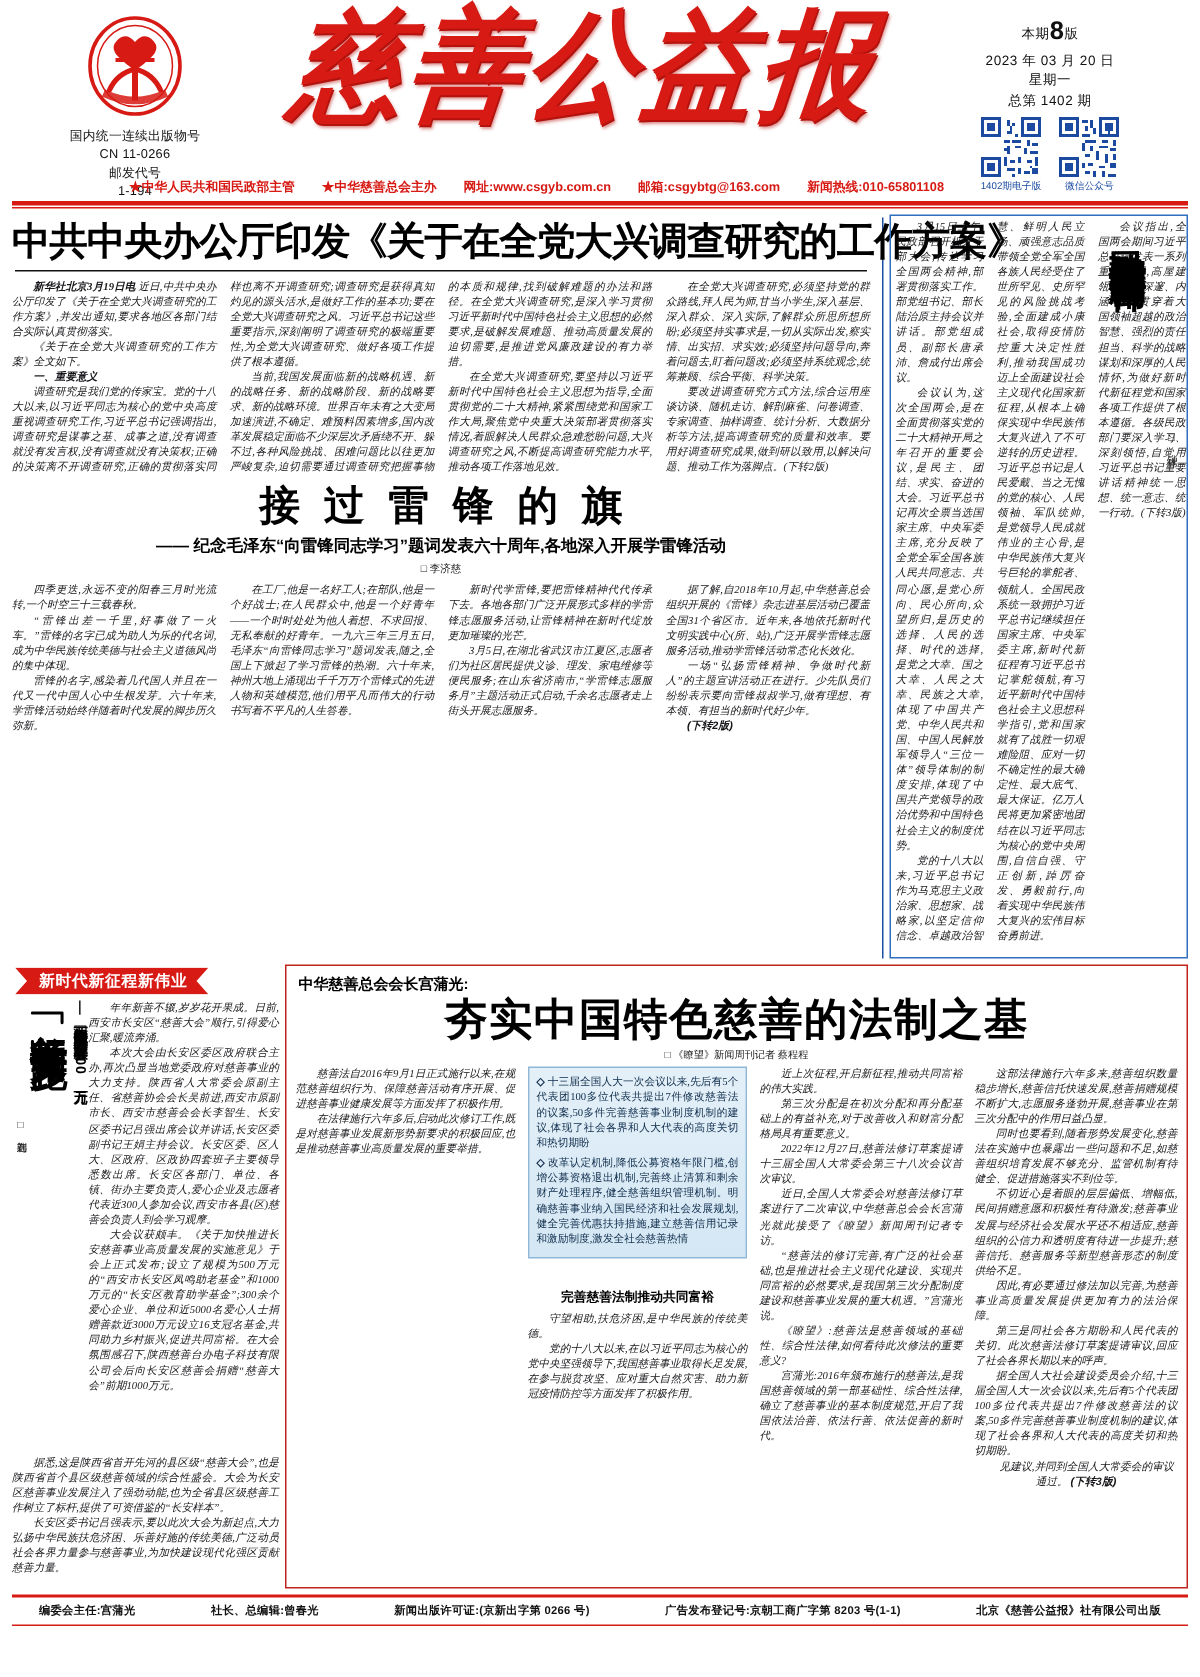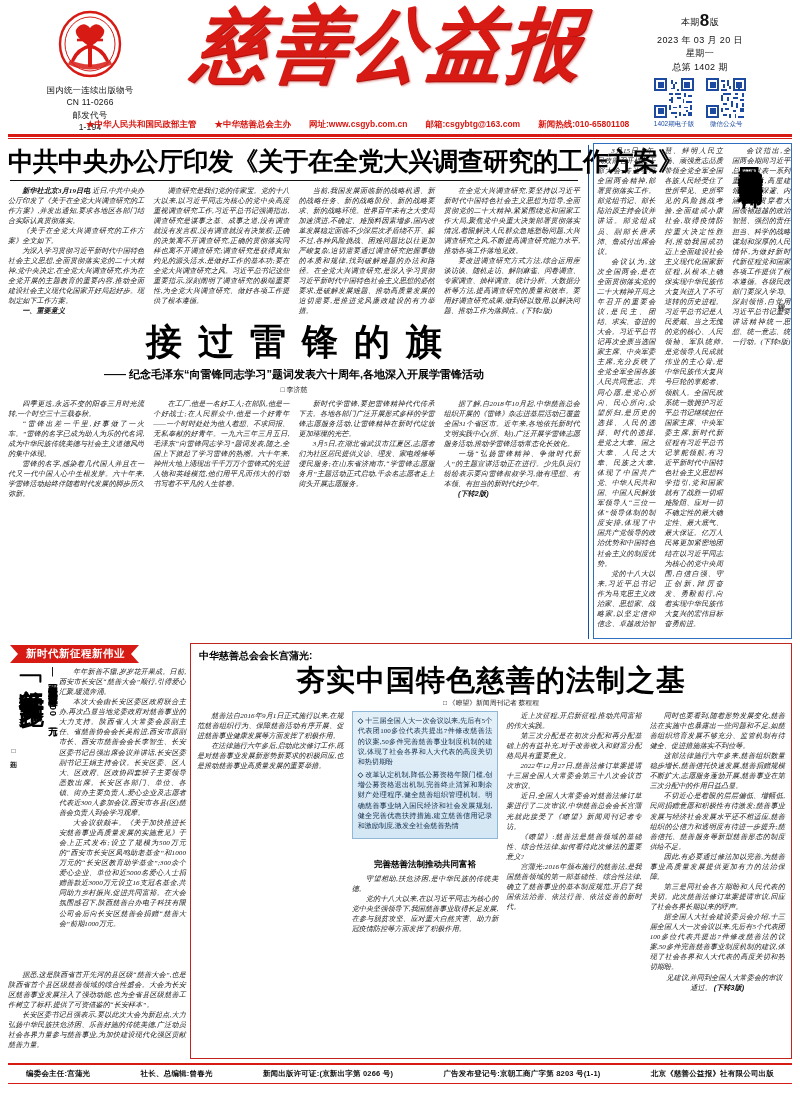--- a/index.html
+++ b/index.html
@@ -355,6 +355,7 @@
       <p>调查研究是我们党的传家宝。党的十八大以来,以习近平同志为核心的党中央高度重视调查研究工作,习近平总书记强调指出,调查研究是谋事之基、成事之道,没有调查就没有发言权,没有调查就没有决策权;正确的决策离不开调查研究,正确的贯彻落实同样也离不开调查研究;调查研究是获得真知灼见的源头活水,是做好工作的基本功;要在全党大兴调查研究之风。习近平总书记这些重要指示,深刻阐明了调查研究的极端重要性,为全党大兴调查研究、做好各项工作提供了根本遵循。</p>
       <p>当前,我国发展面临新的战略机遇、新的战略任务、新的战略阶段、新的战略要求、新的战略环境。世界百年未有之大变局加速演进,不确定、难预料因素增多,国内改革发展稳定面临不少深层次矛盾绕不开、躲不过,各种风险挑战、困难问题比以往更加严峻复杂,迫切需要通过调查研究把握事物的本质和规律,找到破解难题的办法和路径。在全党大兴调查研究,是深入学习贯彻习近平新时代中国特色社会主义思想的必然要求,是破解发展难题、推动高质量发展的迫切需要,是推进党风廉政建设的有力举措。</p>
       <p>在全党大兴调查研究,要坚持以习近平新时代中国特色社会主义思想为指导,全面贯彻党的二十大精神,紧紧围绕党和国家工作大局,聚焦党中央重大决策部署贯彻落实情况,着眼解决人民群众急难愁盼问题,大兴调查研究之风,不断提高调查研究能力水平,推动各项工作落地见效。</p>
+      <p>在全党大兴调查研究,必须坚持党的群众路线,拜人民为师,甘当小学生,深入基层、深入群众、深入实际,了解群众所思所想所盼;必须坚持实事求是,一切从实际出发,察实情、出实招、求实效;必须坚持问题导向,奔着问题去,盯着问题改;必须坚持系统观念,统筹兼顾、综合平衡、科学决策。</p>
       <p>要改进调查研究方式方法,综合运用座谈访谈、随机走访、解剖麻雀、问卷调查、专家调查、抽样调查、统计分析、大数据分析等方法,提高调查研究的质量和效率。要用好调查研究成果,做到研以致用,以解决问题、推动工作为落脚点。(下转2版)</p>
     </div>
 

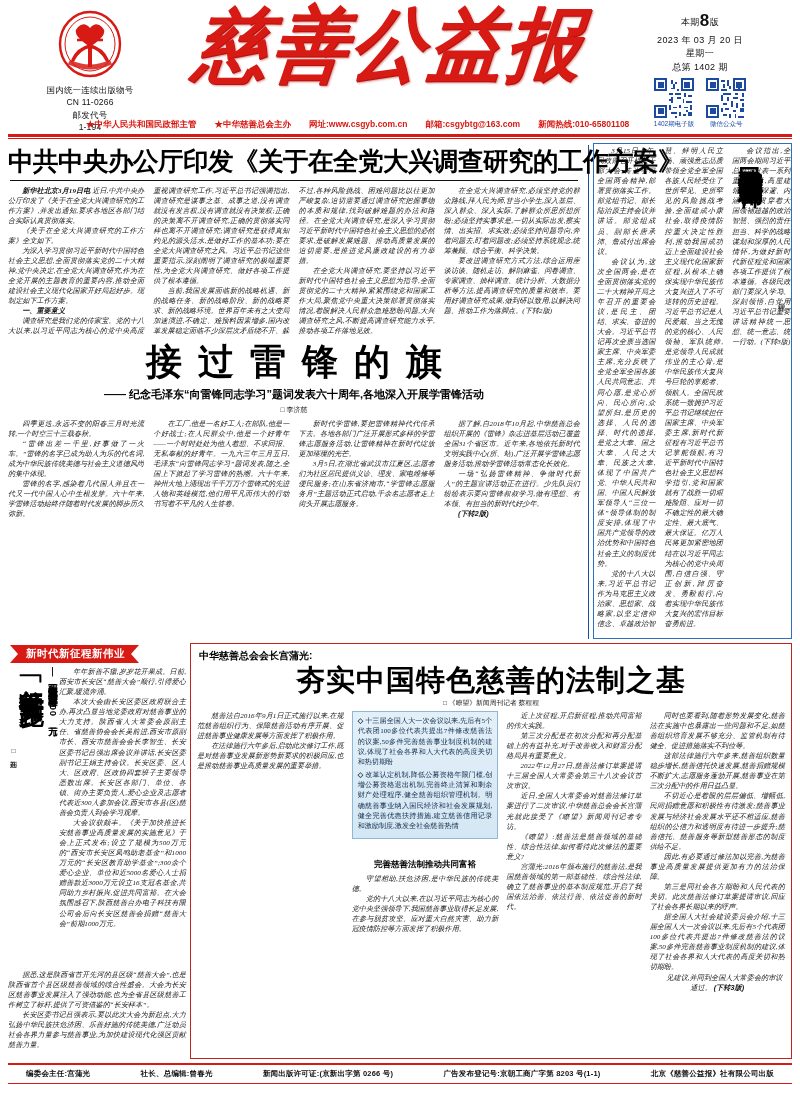--- a/index.html
+++ b/index.html
@@ -350,7 +350,6 @@
     <div class="cols4 body-cn">
       <p><b>新华社北京3月19日电</b> 近日,中共中央办公厅印发了《关于在全党大兴调查研究的工作方案》,并发出通知,要求各地区各部门结合实际认真贯彻落实。</p>
       <p>《关于在全党大兴调查研究的工作方案》全文如下。</p>
-      <p>为深入学习贯彻习近平新时代中国特色社会主义思想,全面贯彻落实党的二十大精神,党中央决定,在全党大兴调查研究,作为在全党开展的主题教育的重要内容,推动全面建设社会主义现代化国家开好局起好步。现制定如下工作方案。</p>
       <p><b>一、重要意义</b></p>
       <p>调查研究是我们党的传家宝。党的十八大以来,以习近平同志为核心的党中央高度重视调查研究工作,习近平总书记强调指出,调查研究是谋事之基、成事之道,没有调查就没有发言权,没有调查就没有决策权;正确的决策离不开调查研究,正确的贯彻落实同样也离不开调查研究;调查研究是获得真知灼见的源头活水,是做好工作的基本功;要在全党大兴调查研究之风。习近平总书记这些重要指示,深刻阐明了调查研究的极端重要性,为全党大兴调查研究、做好各项工作提供了根本遵循。</p>
       <p>当前,我国发展面临新的战略机遇、新的战略任务、新的战略阶段、新的战略要求、新的战略环境。世界百年未有之大变局加速演进,不确定、难预料因素增多,国内改革发展稳定面临不少深层次矛盾绕不开、躲不过,各种风险挑战、困难问题比以往更加严峻复杂,迫切需要通过调查研究把握事物的本质和规律,找到破解难题的办法和路径。在全党大兴调查研究,是深入学习贯彻习近平新时代中国特色社会主义思想的必然要求,是破解发展难题、推动高质量发展的迫切需要,是推进党风廉政建设的有力举措。</p>

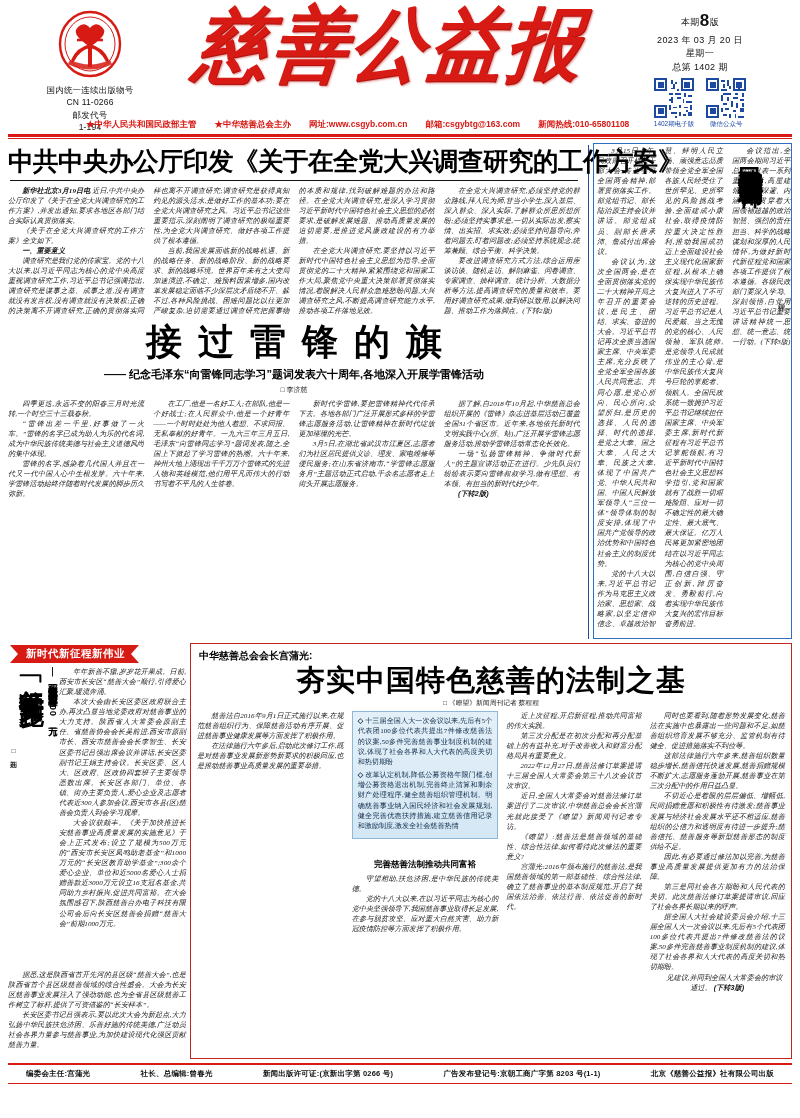--- a/index.html
+++ b/index.html
@@ -92,7 +92,7 @@
   .mid-title-block{margin-top:6px;text-align:center;}
   .mid-title{
     font-family:"Liberation Serif","DejaVu Serif",serif;
-    font-weight:700;font-size:36px;letter-spacing:16px;
+    font-weight:700;font-size:27px;letter-spacing:16px;
     color:#000;line-height:1.15;padding-left:16px;
   }
   .mid-sub{

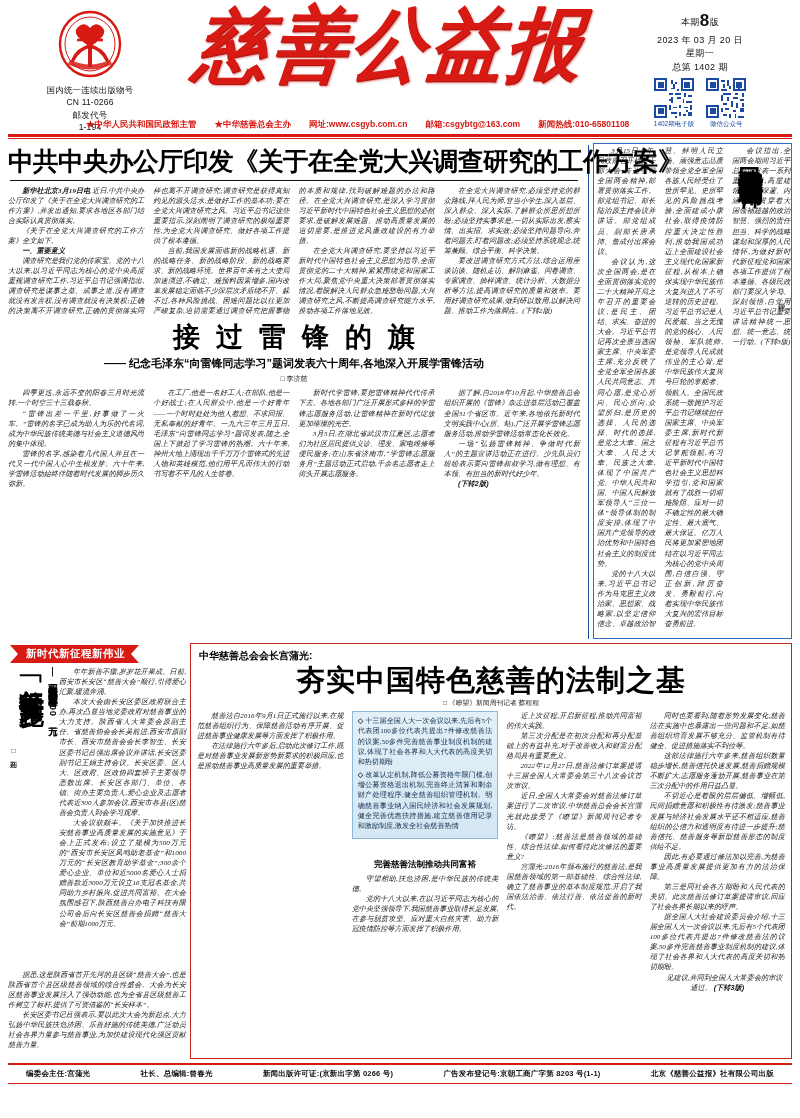--- a/index.html
+++ b/index.html
@@ -456,8 +456,8 @@
 
       <div style="width:24%;">
         <div class="body-cn">
+          <p>这部法律施行六年多来,慈善组织数量稳步增长,慈善信托快速发展,慈善捐赠规模不断扩大,志愿服务蓬勃开展,慈善事业在第三次分配中的作用日益凸显。</p>
           <p>同时也要看到,随着形势发展变化,慈善法在实施中也暴露出一些问题和不足,如慈善组织培育发展不够充分、监管机制有待健全、促进措施落实不到位等。</p>
-          <p>这部法律施行六年多来,慈善组织数量稳步增长,慈善信托快速发展,慈善捐赠规模不断扩大,志愿服务蓬勃开展,慈善事业在第三次分配中的作用日益凸显。</p>
           <p>不切近心是着眼的层层偏低、增幅低,民间捐赠意愿和积极性有待激发;慈善事业发展与经济社会发展水平还不相适应,慈善组织的公信力和透明度有待进一步提升;慈善信托、慈善服务等新型慈善形态的制度供给不足。</p>
           <p>因此,有必要通过修法加以完善,为慈善事业高质量发展提供更加有力的法治保障。</p>
           <p>第三是同社会各方期盼和人民代表的关切。此次慈善法修订草案提请审议,回应了社会各界长期以来的呼声。</p>

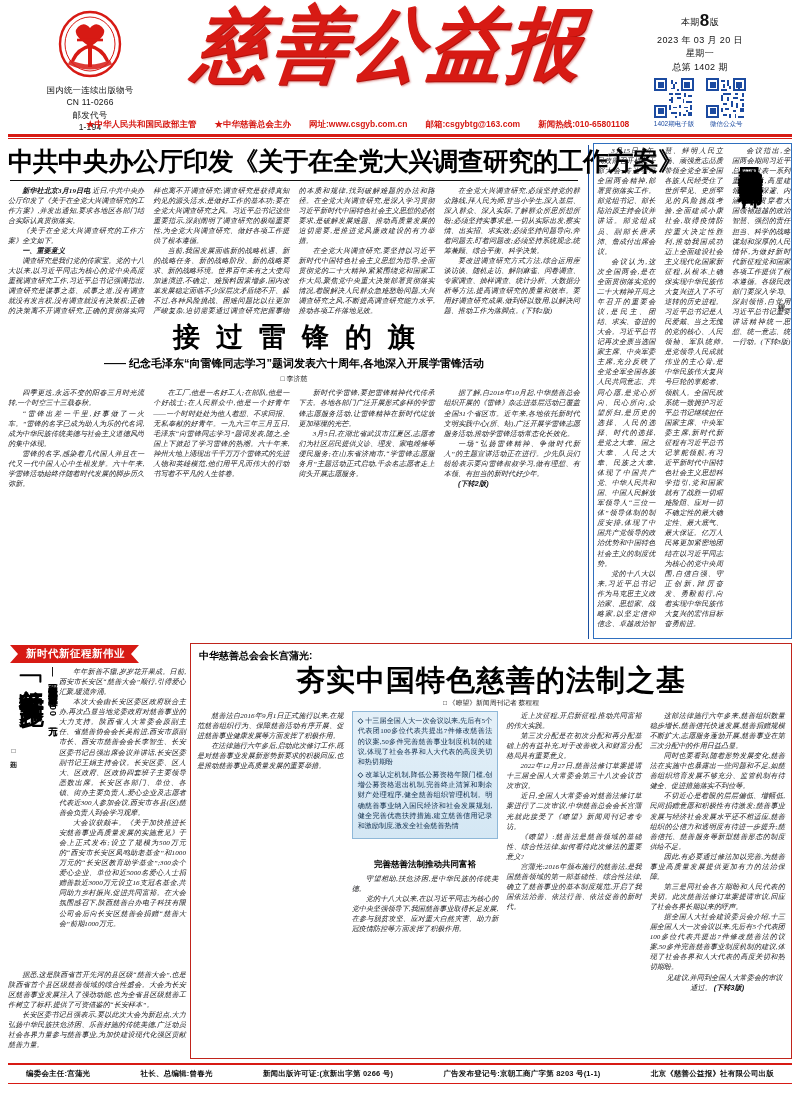--- a/index.html
+++ b/index.html
@@ -449,6 +449,7 @@
           <p>第三次分配是在初次分配和再分配基础上的有益补充,对于改善收入和财富分配格局具有重要意义。</p>
           <p>2022年12月27日,慈善法修订草案提请十三届全国人大常委会第三十八次会议首次审议。</p>
           <p>近日,全国人大常委会对慈善法修订草案进行了二次审议,中华慈善总会会长宫蒲光就此接受了《瞭望》新闻周刊记者专访。</p>
+          <p>“慈善法的修订完善,有广泛的社会基础,也是推进社会主义现代化建设、实现共同富裕的必然要求,是我国第三次分配制度建设和慈善事业发展的重大机遇。”宫蒲光说。</p>
           <p>《瞭望》:慈善法是慈善领域的基础性、综合性法律,如何看待此次修法的重要意义?</p>
           <p>宫蒲光:2016年颁布施行的慈善法,是我国慈善领域的第一部基础性、综合性法律,确立了慈善事业的基本制度规范,开启了我国依法治善、依法行善、依法促善的新时代。</p>
         </div>

